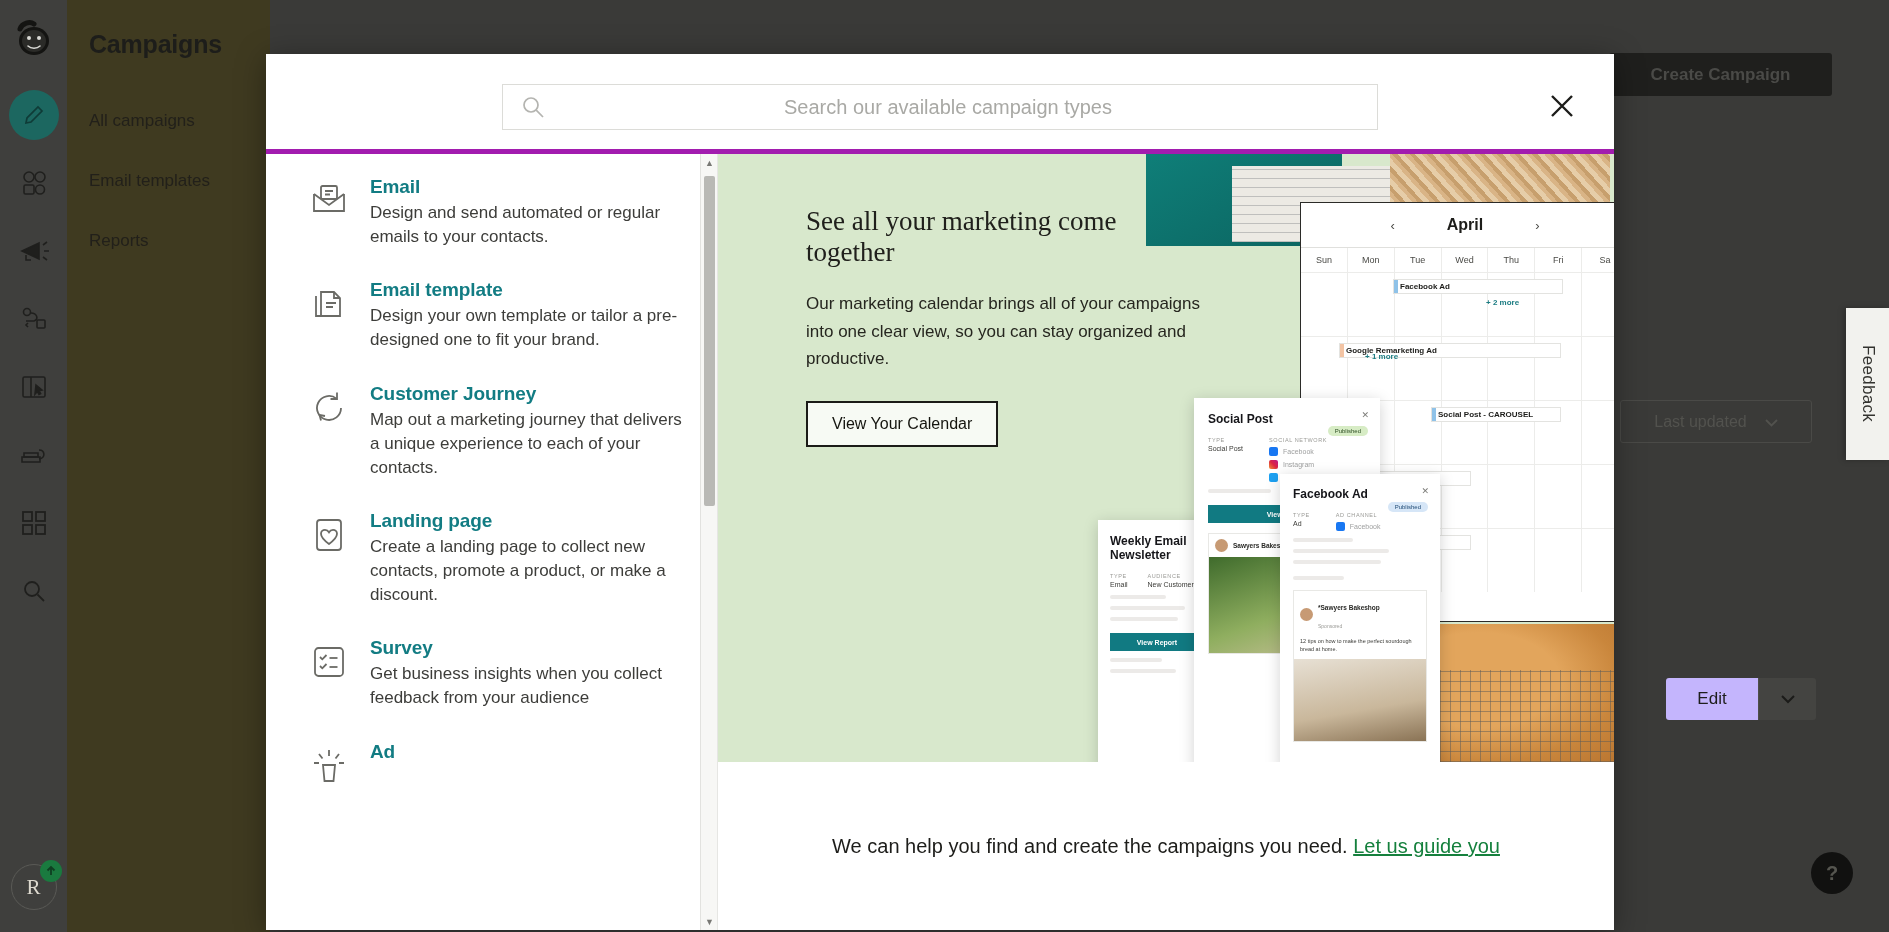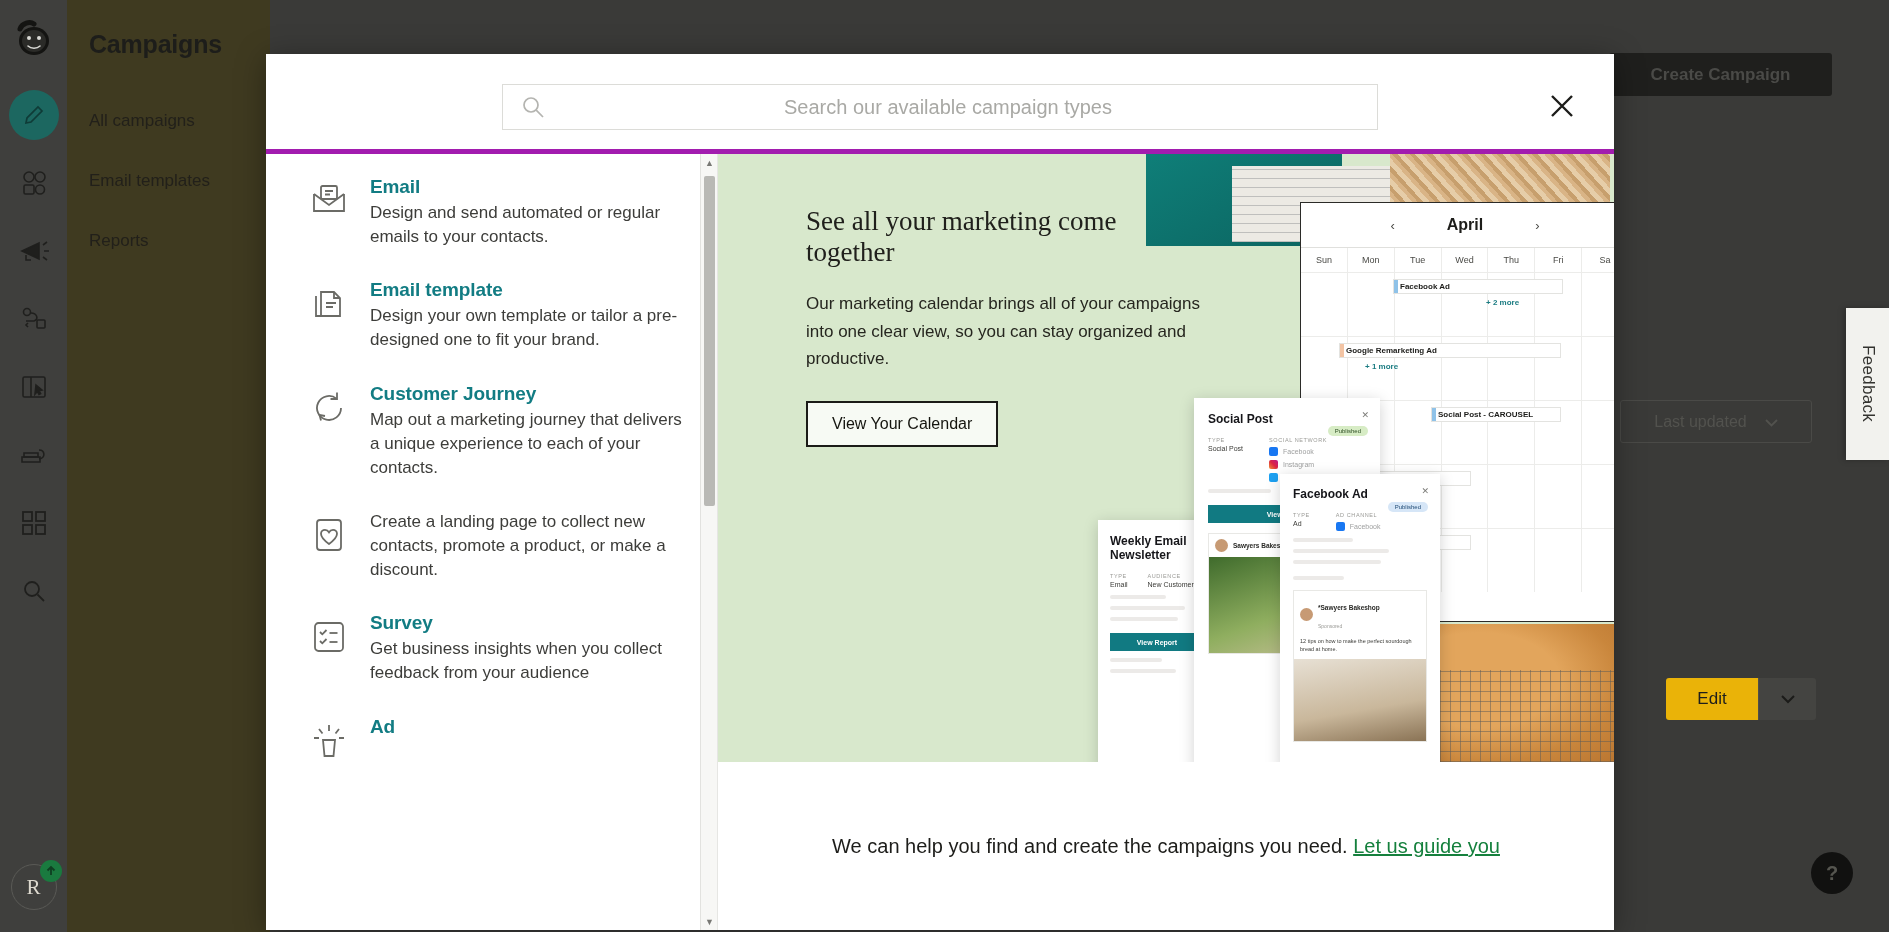--- a/index.html
+++ b/index.html
@@ -596,7 +596,7 @@
                 <div class="cal-more" style="left:185px;top:26px">+ 2 more</div>
 
                 <div class="cal-evt peach" style="left:38px;top:71px;width:222px">Google Remarketing Ad</div>
-                <div class="cal-more" style="left:64px;top:90px">+ 1 more</div>
+                <div class="cal-more" style="left:64px;top:80px">+ 1 more</div>
 
                 <div class="cal-evt blue" style="left:130px;top:135px;width:130px">Social Post - CAROUSEL</div>
 

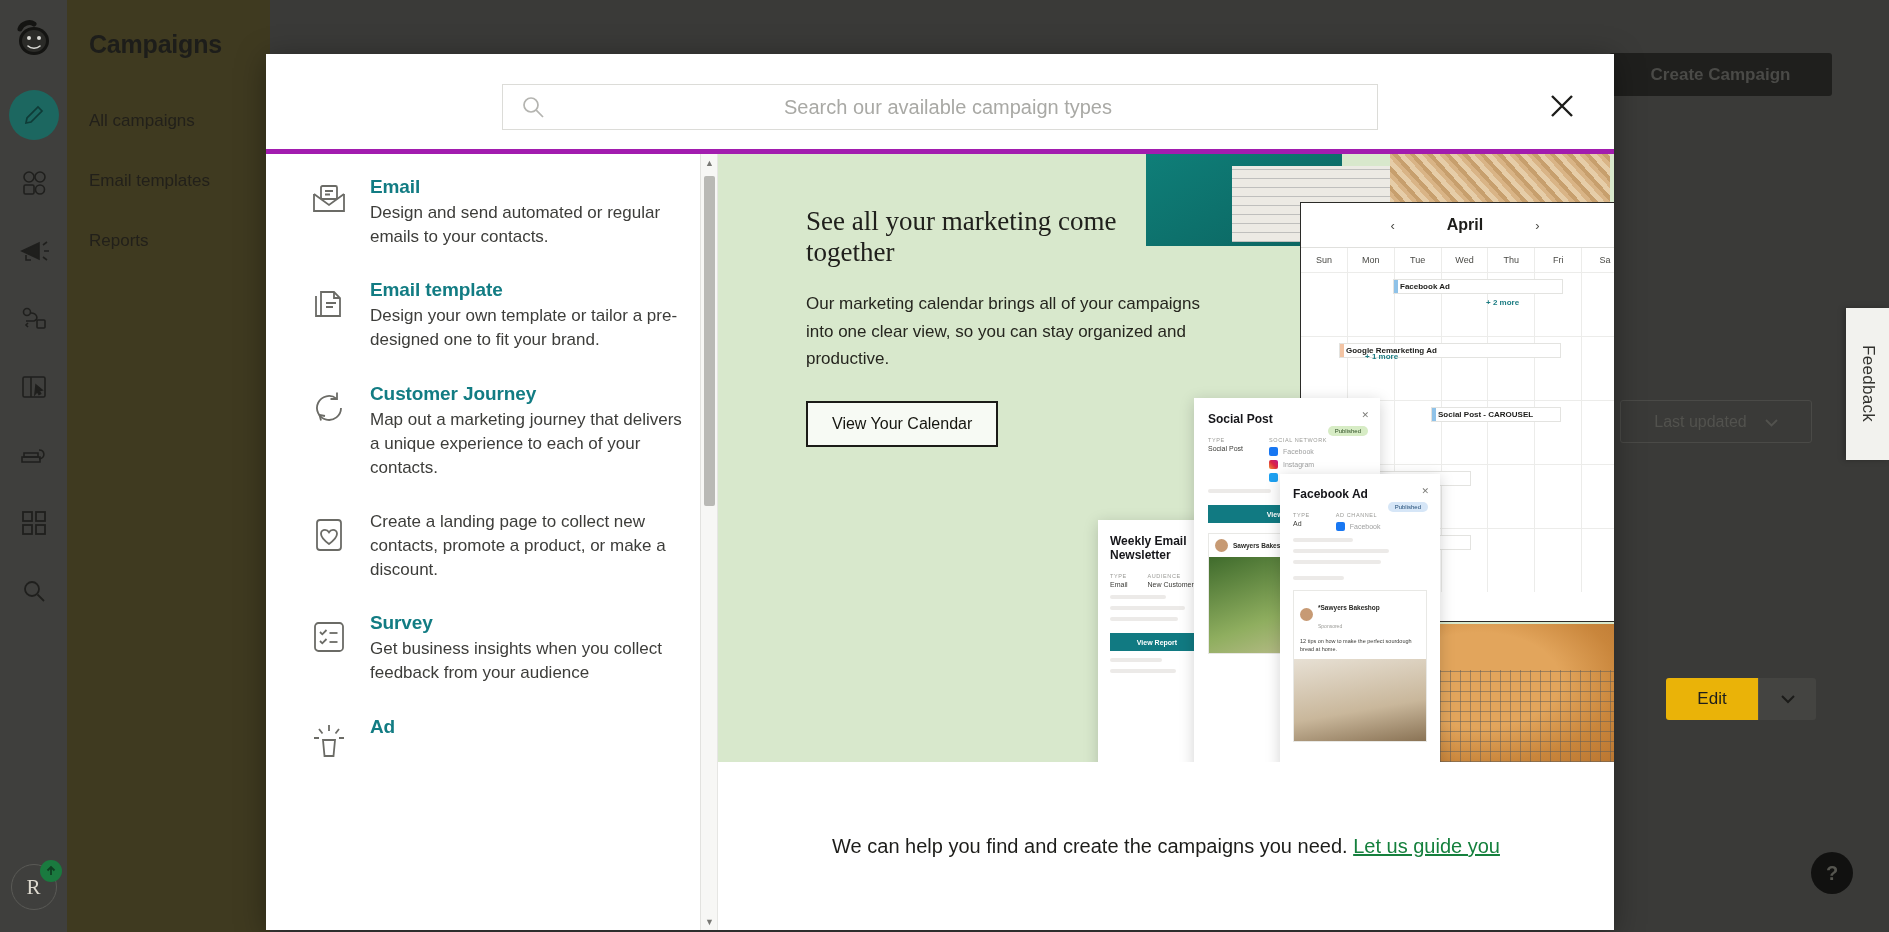--- a/index.html
+++ b/index.html
@@ -472,6 +472,7 @@
               </svg>
             </div>
             <div class="type-txt">
+              <div class="type-title">Landing page</div>
               <div class="type-desc">Create a landing page to collect new contacts, promote a product, or make a discount.</div>
             </div>
           </div>

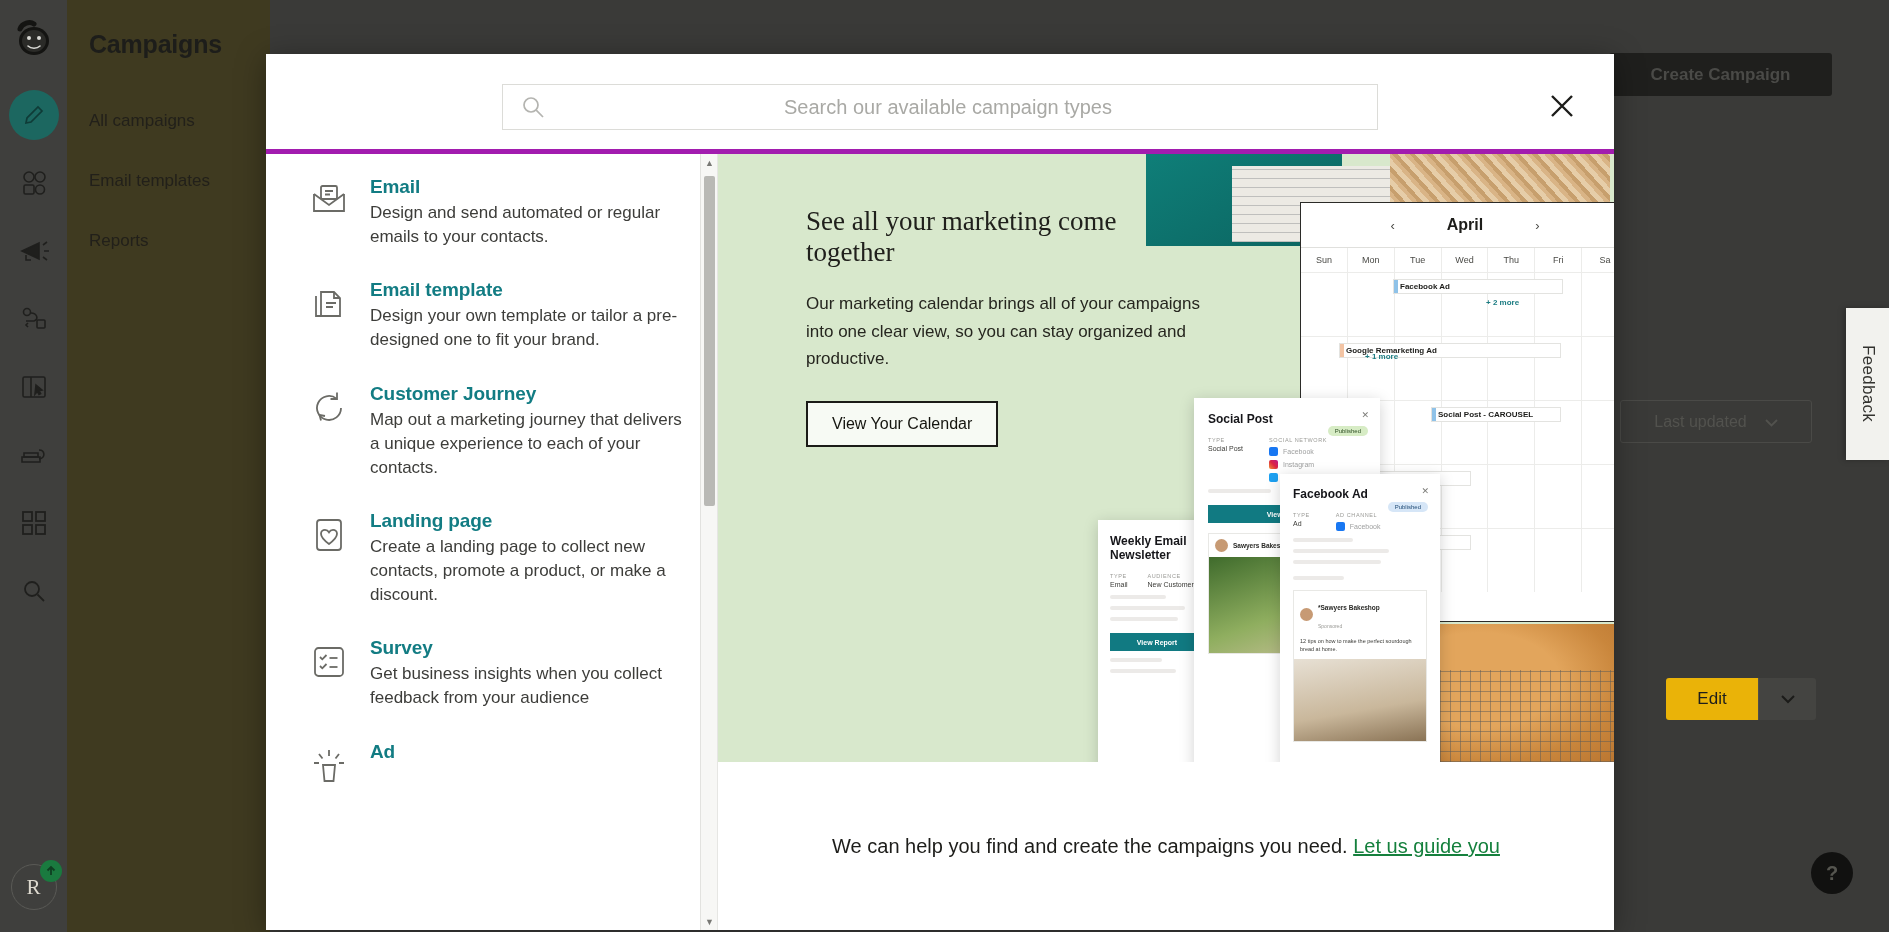--- a/index.html
+++ b/index.html
@@ -75,7 +75,7 @@
     display: flex; height: 42px;
   }
   .edit-btn {
-    width: 92px; background: #eab308; color: #1e1e1c;
+    width: 92px; background: #c4b5fd; color: #1e1e1c;
     display:flex; align-items:center; justify-content:center;
     font-size: 17px; border-radius: 3px 0 0 3px;
   }

